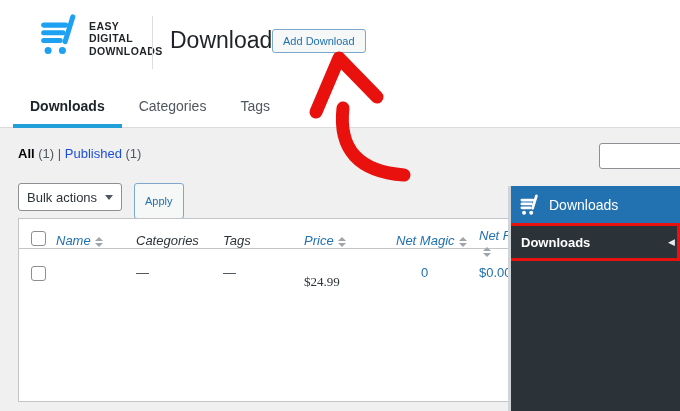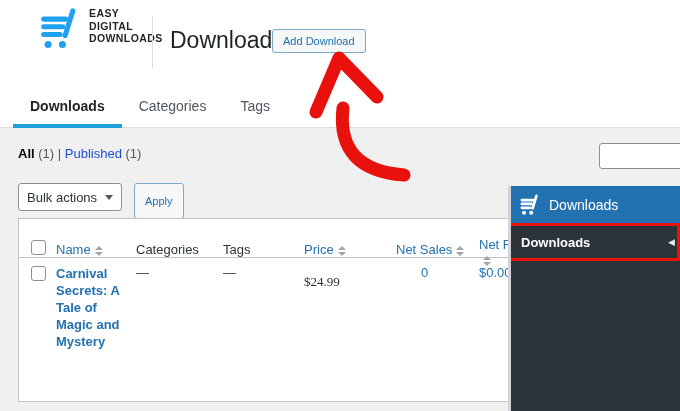--- a/index.html
+++ b/index.html
@@ -9,7 +9,7 @@
 
   
   .topbar { position:absolute; left:0; top:0; width:680px; height:85px; background:#ffffff; }
-  .brand { position:absolute; left:36px; top:7px; display:flex; align-items:flex-start; }
+  .brand { position:absolute; left:36px; top:13px; display:flex; align-items:flex-end; }
   .brand-text { margin-left:9px; font-size:10.5px; font-weight:bold; letter-spacing:.4px; color:#1d2327; line-height:12.5px; }
   .vdiv { position:absolute; left:152px; top:16px; width:1px; height:53px; background:#dddddd; }
   .page-title { position:absolute; left:170px; top:27px; font-size:23px; font-weight:400; color:#1d2327; }

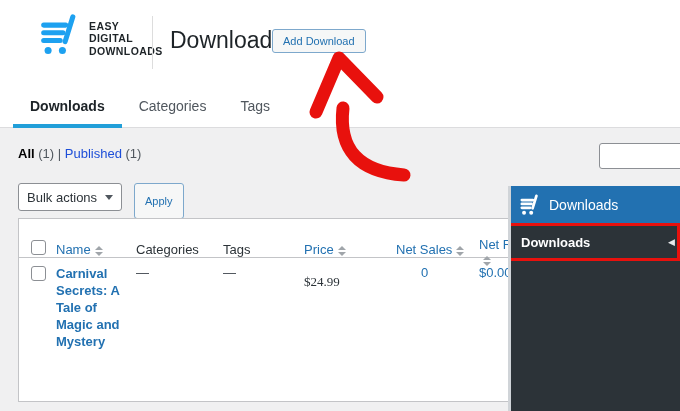--- a/index.html
+++ b/index.html
@@ -43,7 +43,7 @@
   
   .list-table { position:absolute; left:18px; top:218px; width:662px; height:184px;
     background:#fff; border:1px solid #c3c4c7; }
-  .thead { position:absolute; left:0; top:14px; width:100%; height:25px; border-bottom:1px solid #c3c4c7; }
+  .thead { position:absolute; left:0; top:5px; width:100%; height:25px; border-bottom:1px solid #c3c4c7;font-style:italic; }
   .tbody-row { position:absolute; left:0; top:39px; width:100%; height:144px; }
   .cell { position:absolute; font-size:13px; color:#2c3338; }
   .th a, .cell a { color:#2271b1; text-decoration:none; cursor:pointer; }

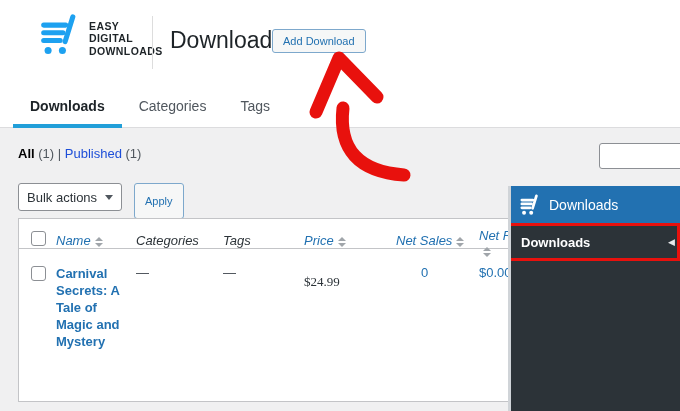--- a/index.html
+++ b/index.html
@@ -142,7 +142,7 @@
         <a>Price</a><span class="sort"><i class="up"></i><i class="dn"></i></span>
       </span>
       <span class="cell" style="left:377px; top:9px;">
-        <a>Net Sales</a><span class="sort"><i class="up"></i><i class="dn"></i></span>
+        <a>Net Magic</a><span class="sort"><i class="up"></i><i class="dn"></i></span>
       </span>
       <span class="cell" style="left:460px; top:4px;">
         <span class="netrev-head"><a>Net Revenue</a> <span class="sort"><i class="up"></i><i class="dn"></i></span></span>

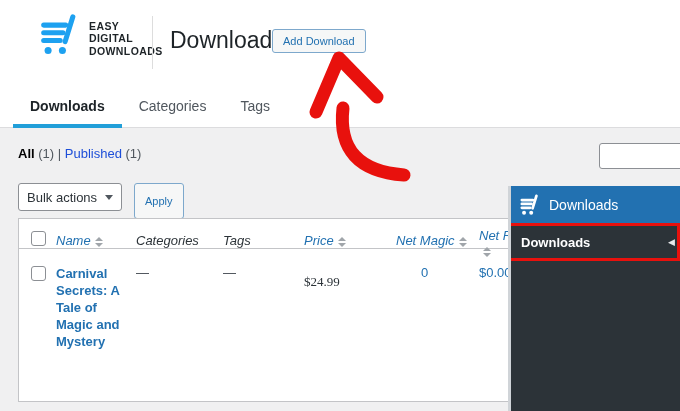--- a/index.html
+++ b/index.html
@@ -151,9 +151,6 @@
 
     <div class="tbody-row">
       <span class="cb" style="left:12px; top:8px;"></span>
-      <span class="cell" style="left:37px; top:7px;">
-        <a class="name-link">Carnival Secrets: A Tale of Magic and Mystery</a>
-      </span>
       <span class="cell" style="left:117px; top:7px; color:#3c434a;">—</span>
       <span class="cell" style="left:204px; top:7px; color:#3c434a;">—</span>
       <span class="cell" style="left:285px; top:16px;font-family:Liberation Serif, serif;">$24.99</span>

